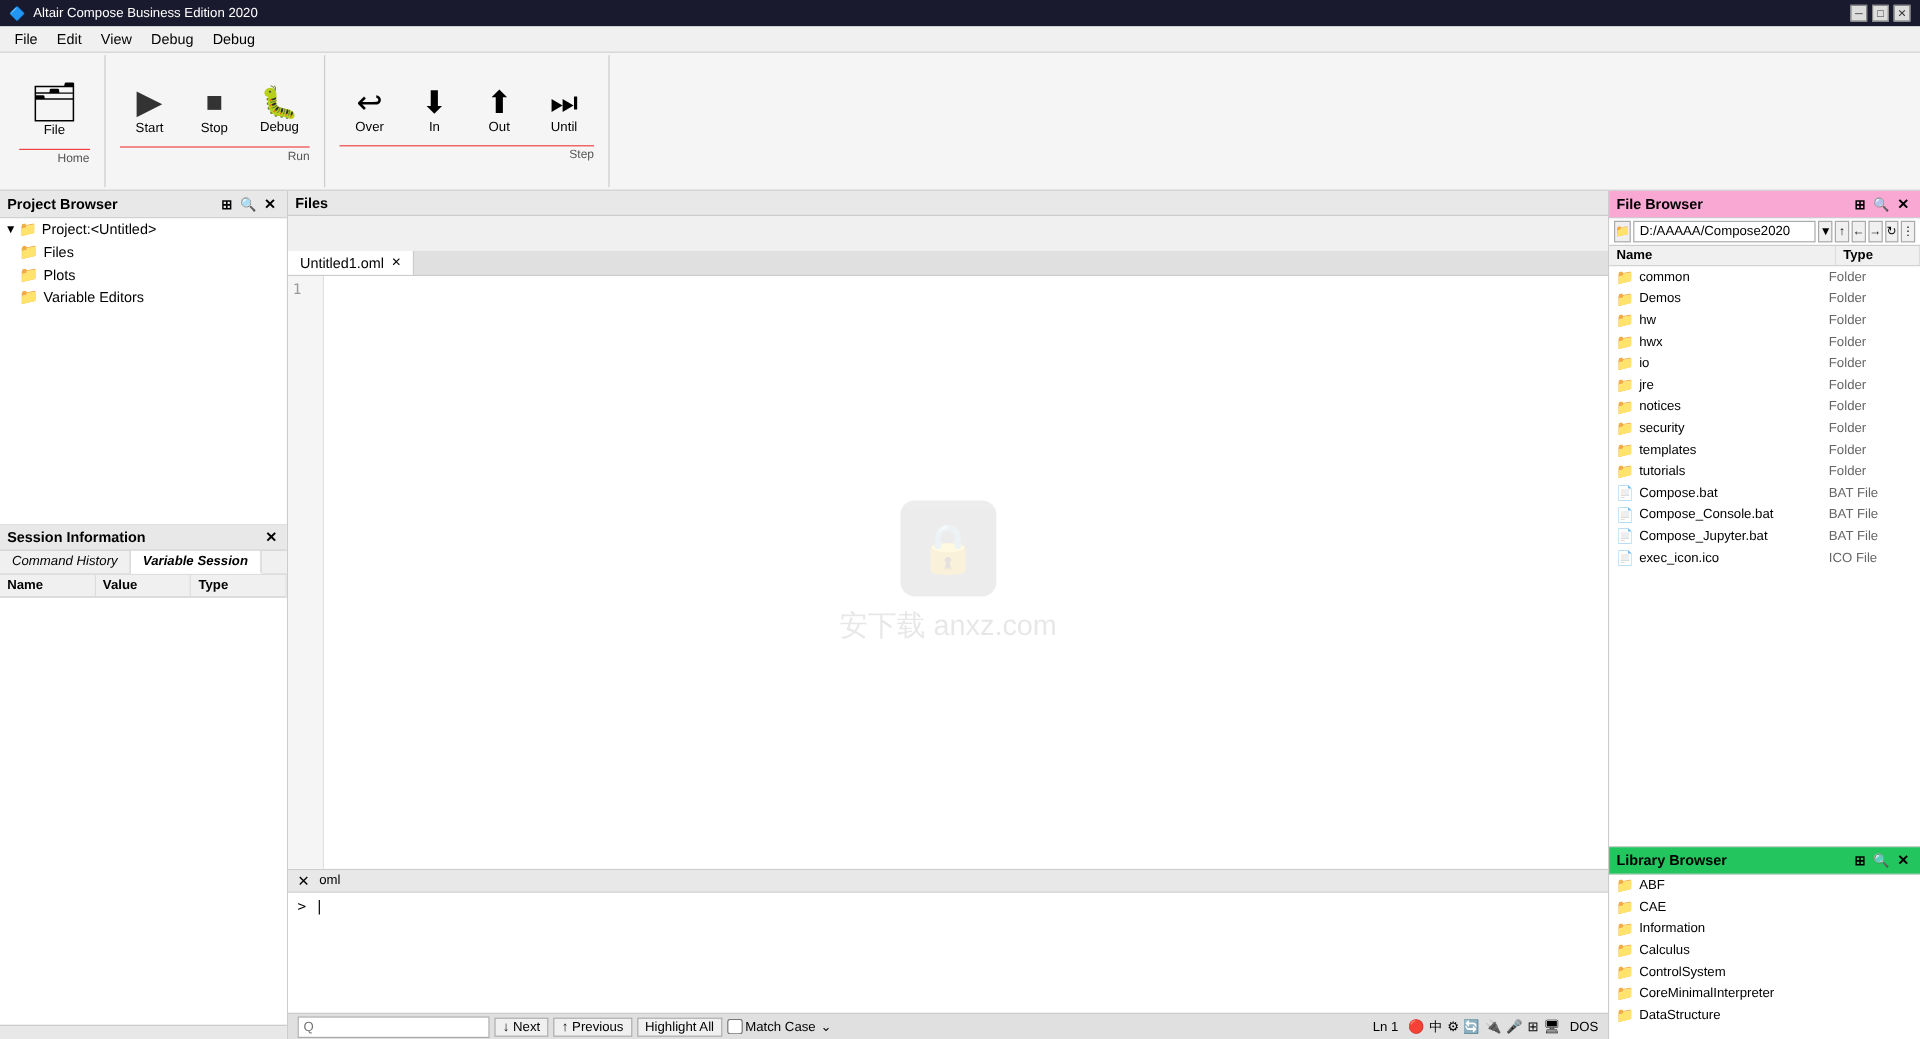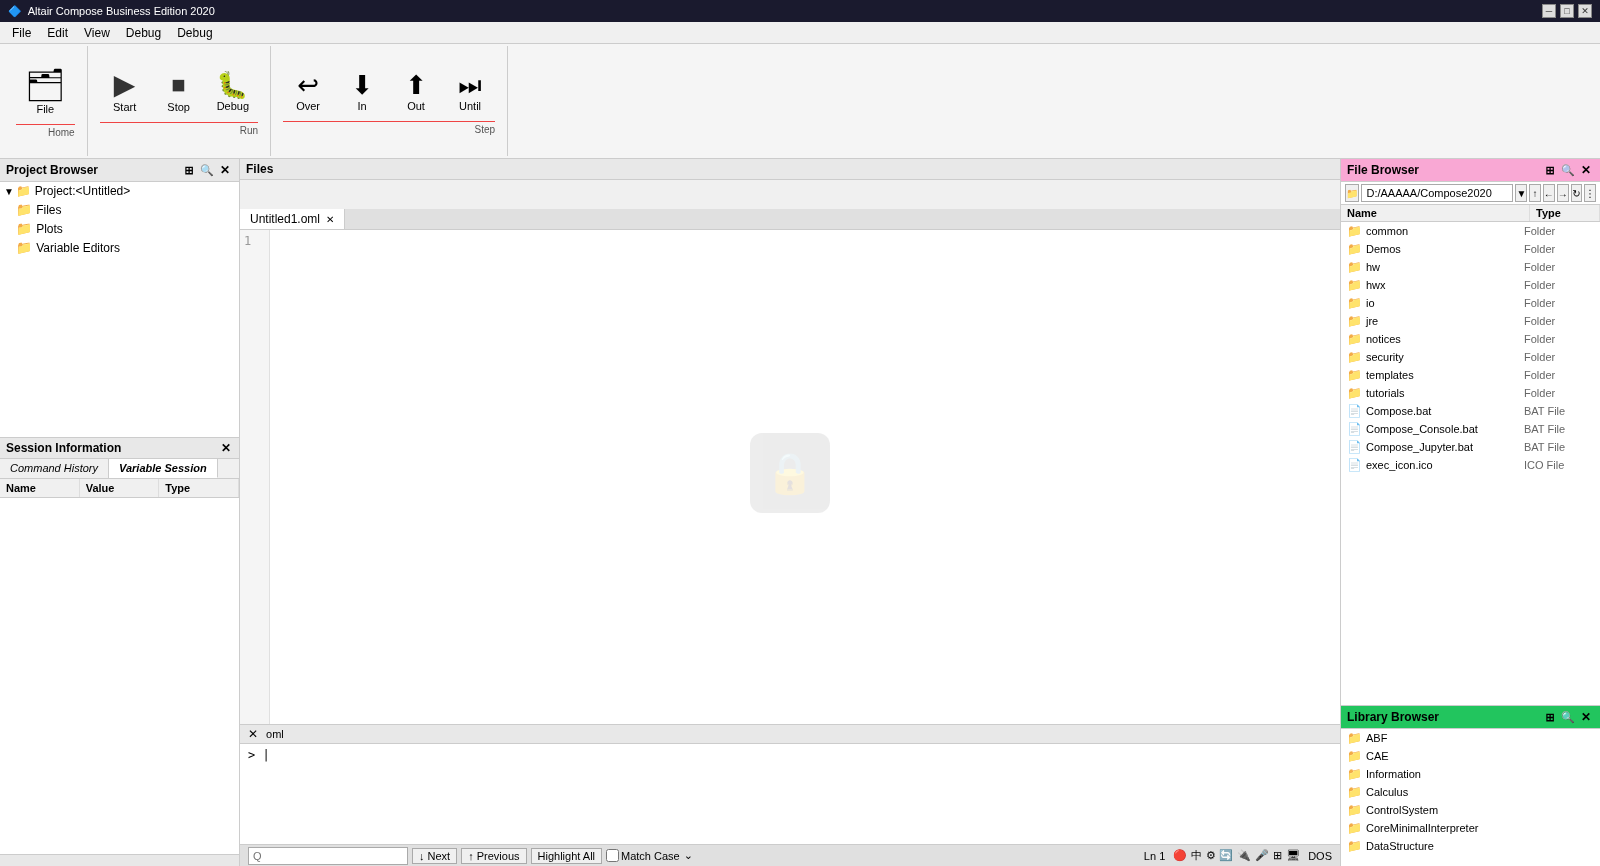--- a/index.html
+++ b/index.html
@@ -249,6 +249,7 @@
 
       <div class="watermark">
         <div class="watermark-icon">🔒</div>
+        <div class="watermark-text">安下载 anxz.com</div>
       </div>
     </div>
 

